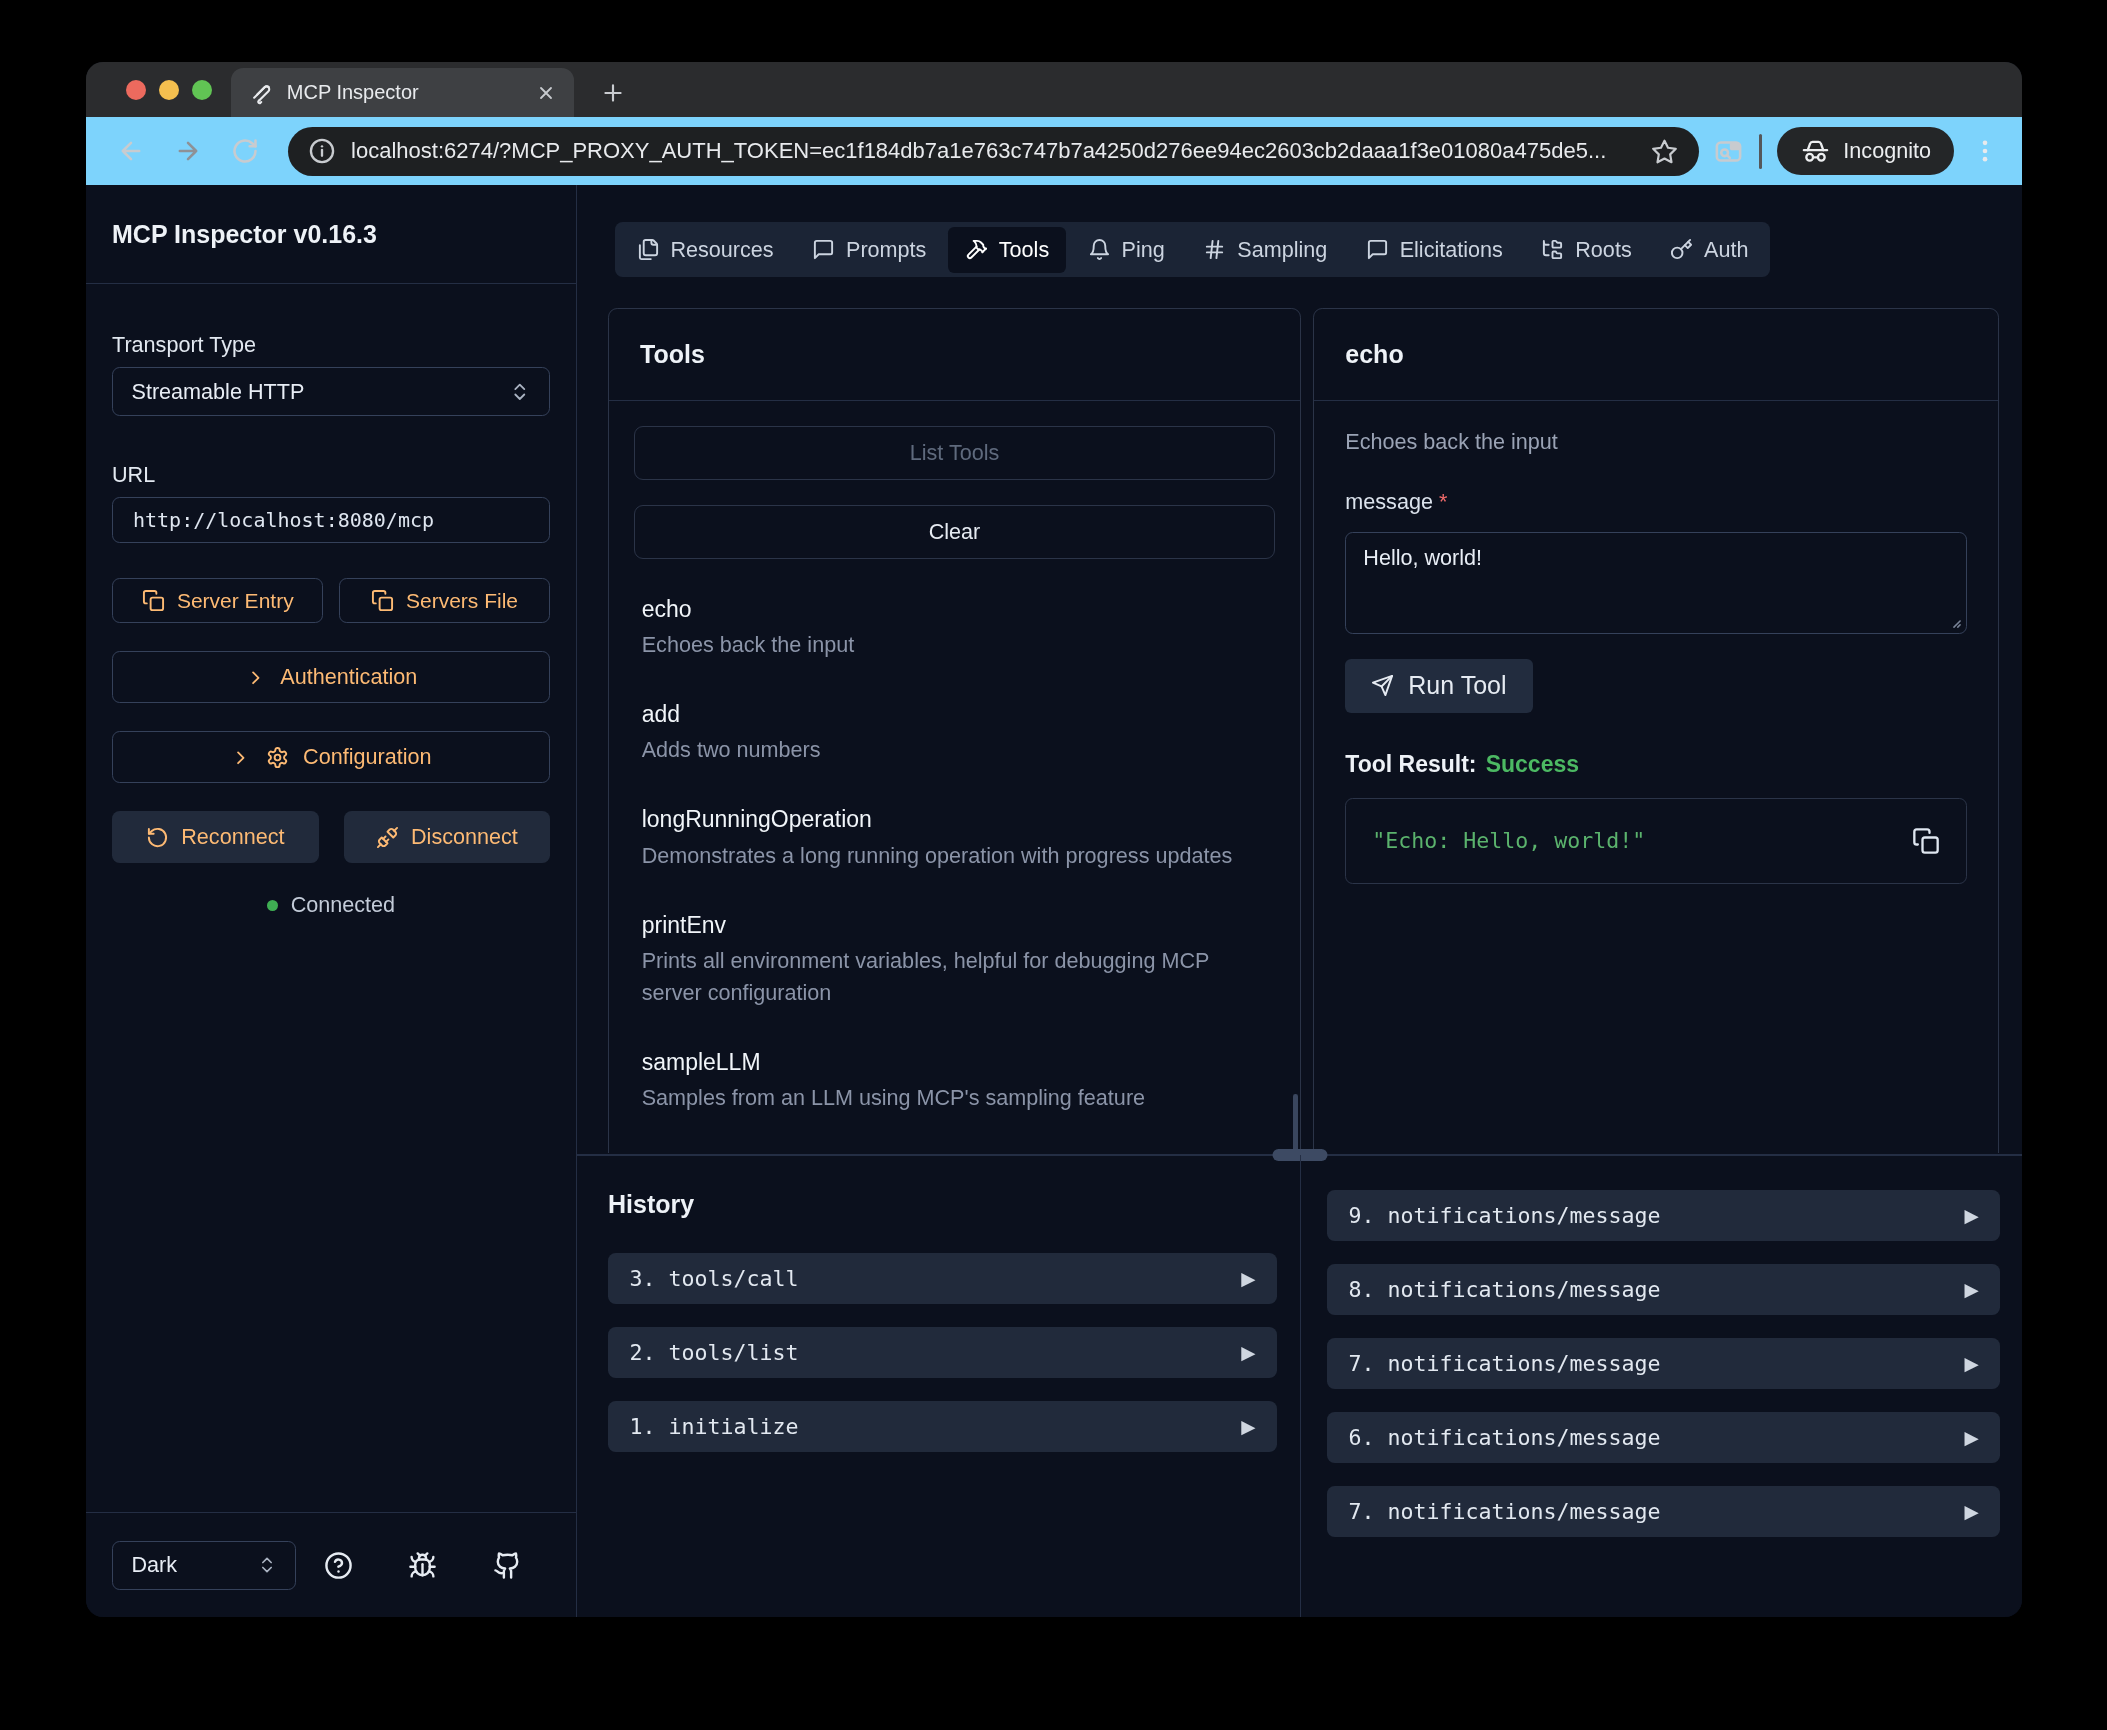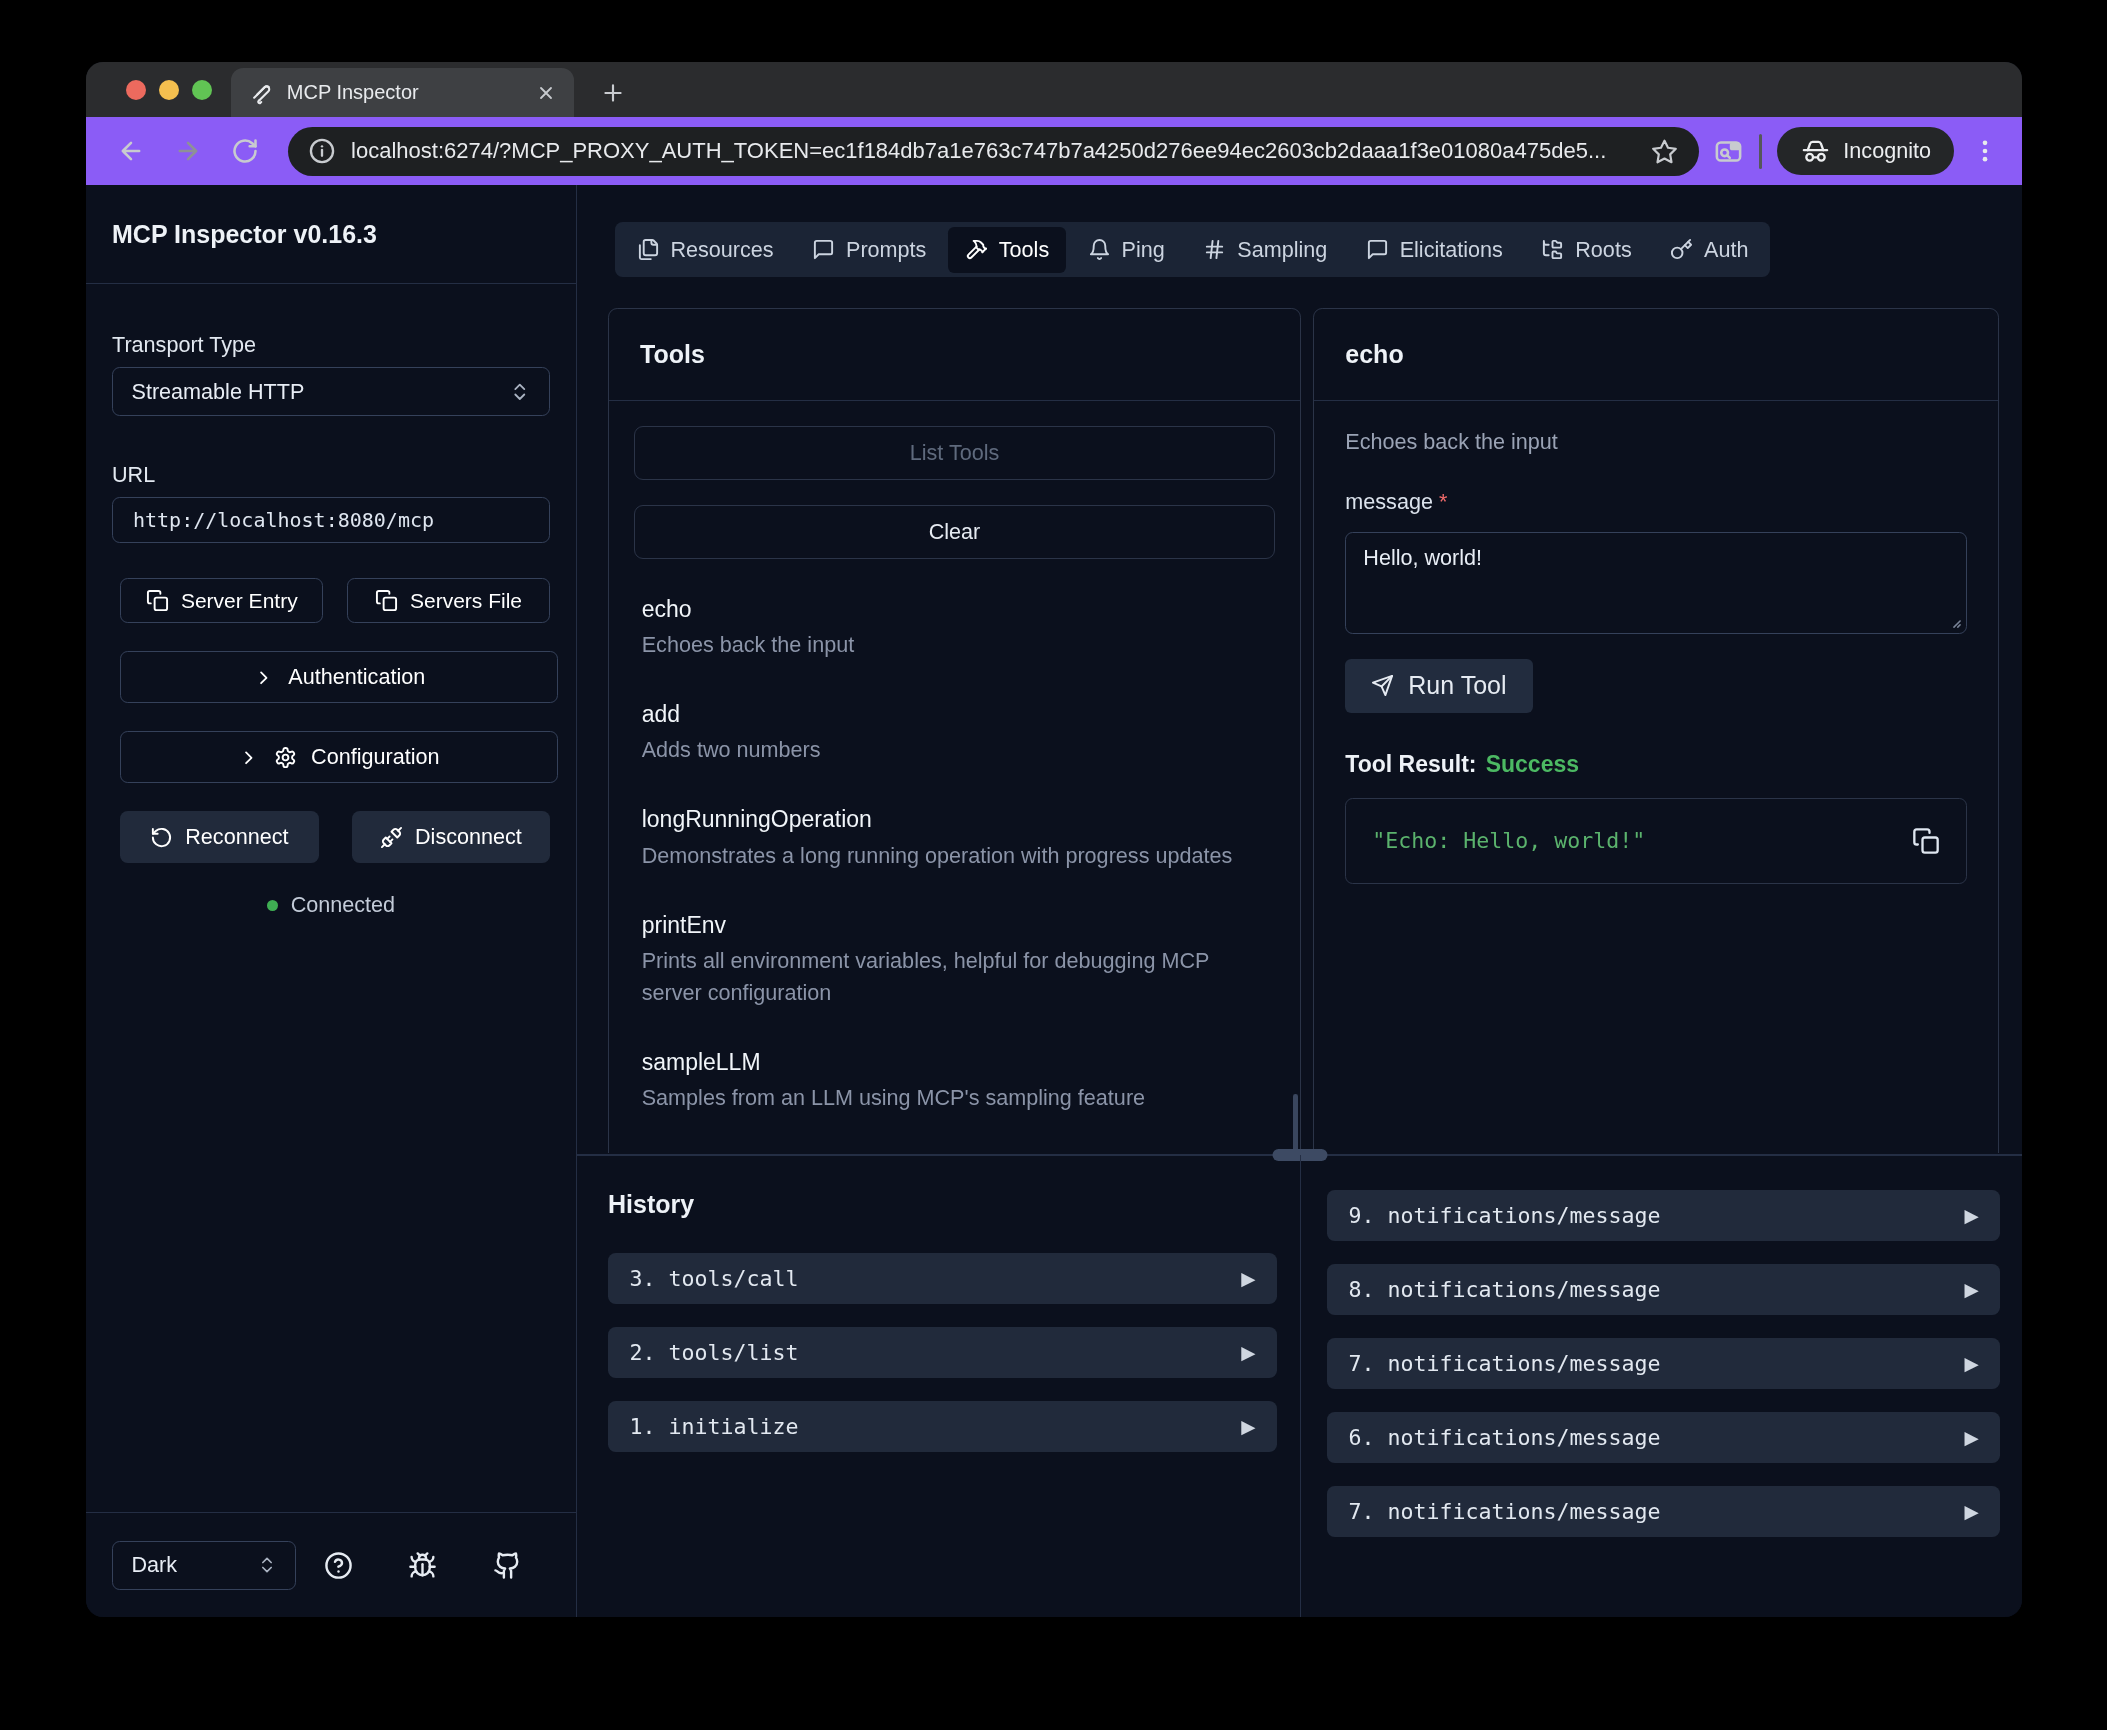--- a/index.html
+++ b/index.html
@@ -25,7 +25,7 @@
             display:flex; align-items:center; justify-content:center; color:#c9ccd0; }
 
   
-  .toolbar { height:68px; background:#8b5cf6; display:flex; align-items:center; padding:0 23px; }
+  .toolbar { height:68px; background:#7dd3fc; display:flex; align-items:center; padding:0 23px; }
   .navbtn { width:43px; height:43px; border-radius:50%; display:flex; align-items:center;
             justify-content:center; color:#c8cbcf; margin-right:14px; }
   .navbtn.fwd { color:#8e9196; }

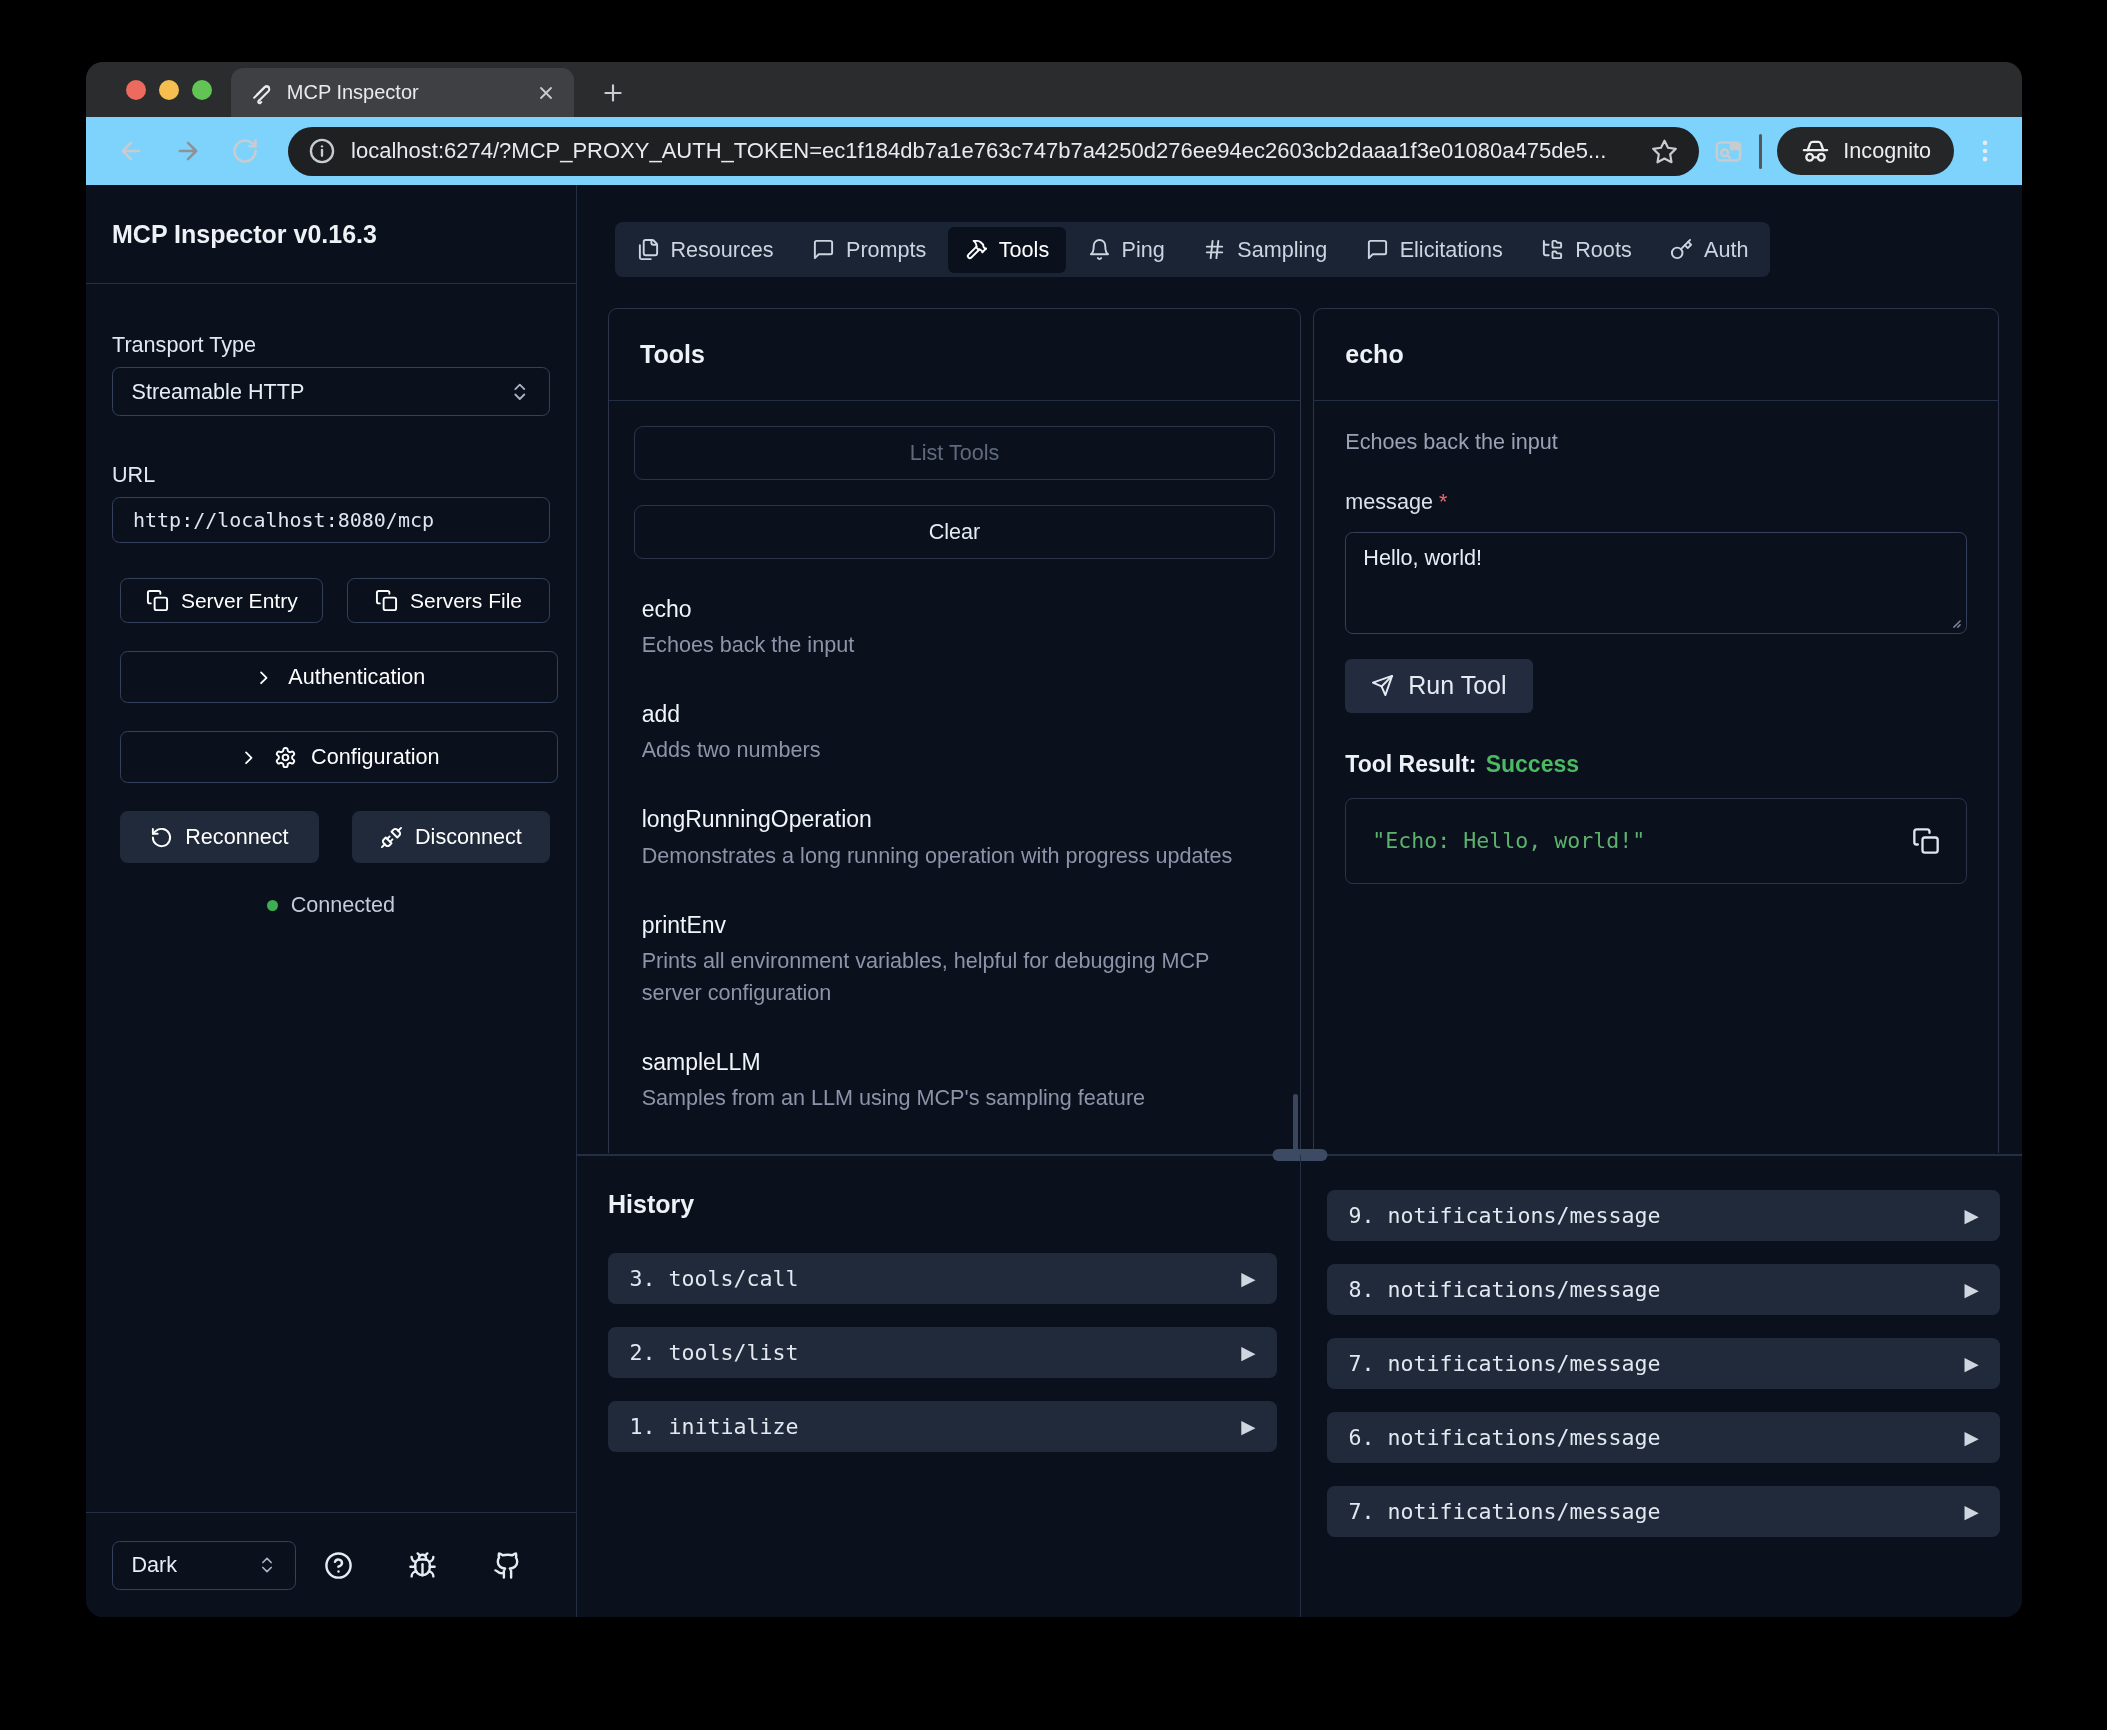--- a/index.html
+++ b/index.html
@@ -58,9 +58,9 @@
               background:transparent; color:#dfe6f0; font-size:20px; padding:0 20px;
               font-family:"DejaVu Sans Mono", monospace; }
   .btn-grid2 { display:grid; grid-template-columns:1fr 1fr; gap:15.4px; margin-top:35px; }
-  .btn { border:0.8px solid #35415a; border-radius:7.7px; background:transparent; color:#ffffff;
+  .btn { border:0.8px solid #35415a; border-radius:7.7px; background:transparent; color:#fdba74;
          display:flex; align-items:center; justify-content:center; gap:12.3px; font-size:21px;
-         height:45px;margin-left:8px; }
+         height:45px; }
   .btn-wide { margin-top:28px; width:100%; height:52px; font-size:21.6px; gap:14px; }
   .btn-grid2b { display:grid; grid-template-columns:1fr 1fr; gap:25px; margin-top:28px; }
   .btn.filled { background:#212a3b; border:none; height:52px; font-size:21.6px; gap:12.3px; }

